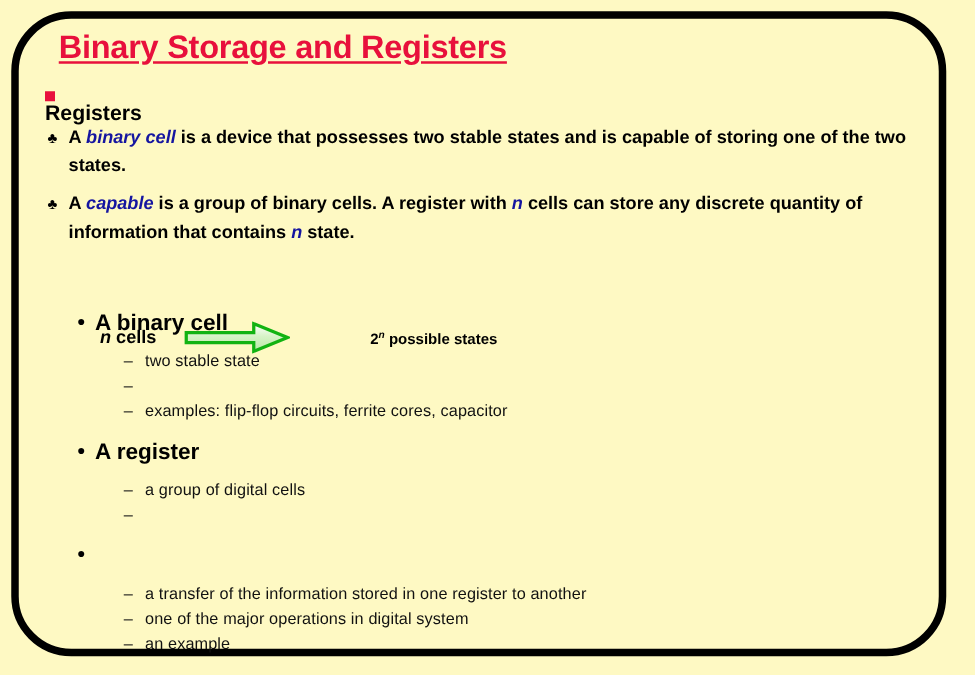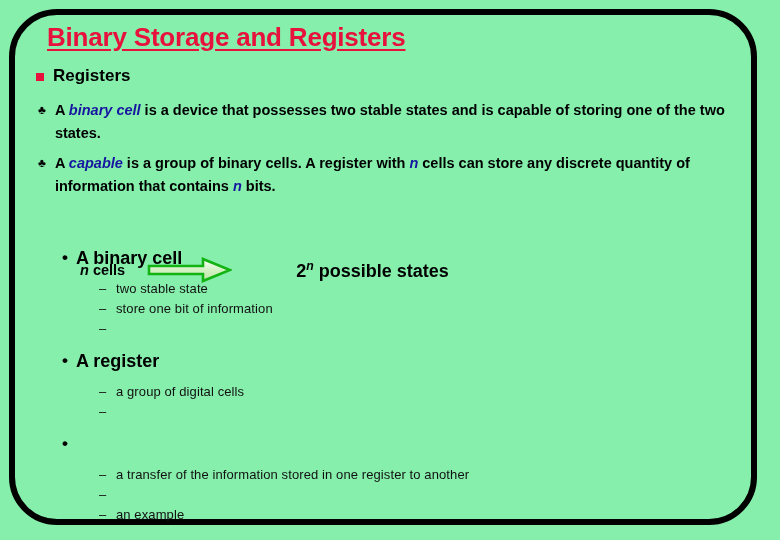--- a/index.html
+++ b/index.html
@@ -18,7 +18,7 @@
     position: relative;
     width: 780px;
     height: 540px;
-    background: #86efac;
+    background: #fef9c3;
   }
 
   

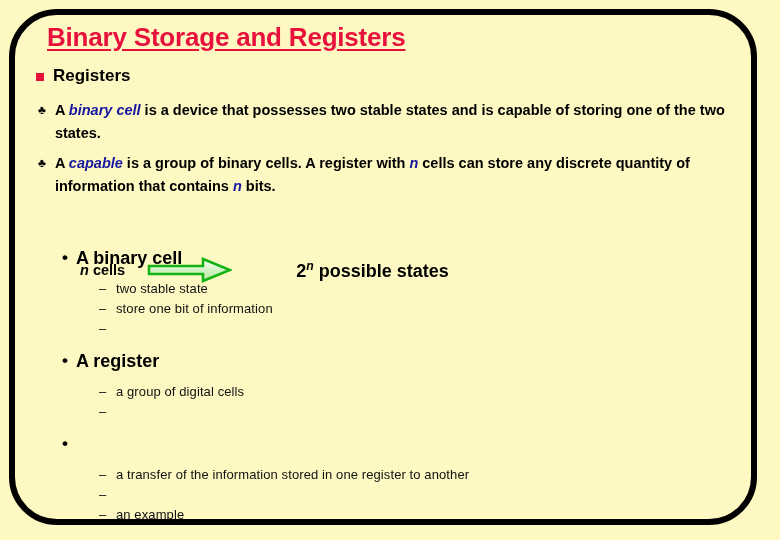--- a/index.html
+++ b/index.html
@@ -188,7 +188,7 @@
 
     <div id="title">Binary Storage and Registers</div>
 
-    <div class="lvl1" style="top:66px;">
+    <div class="lvl1" style="top:66px;flex-direction:column;">
       <span class="sq-bullet"></span>
       <span>Registers</span>
     </div>

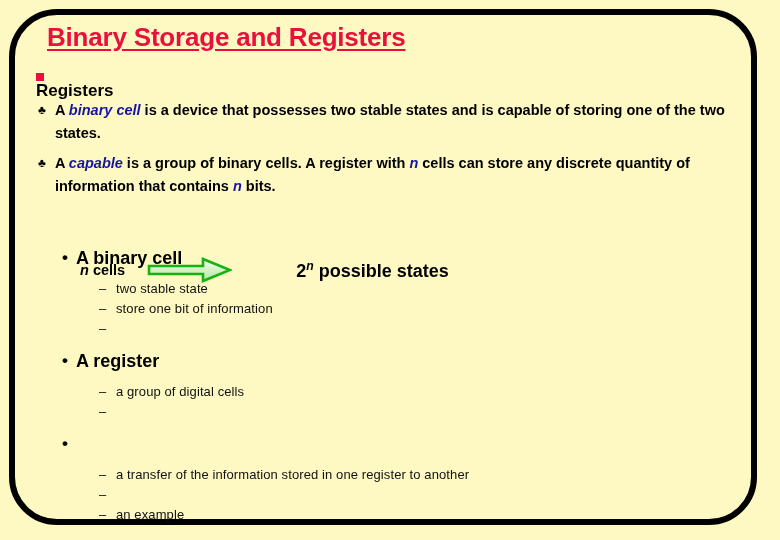--- a/index.html
+++ b/index.html
@@ -200,7 +200,7 @@
 
     <div class="lvl2" style="top:152px;">
       <span class="club-bullet">♣</span>
-      <span class="txt"><span>A </span><span class="em-blue">capable</span><span> is a group of binary cells. A register with </span><span class="em-blue">n</span><span> cells can store any discrete quantity of information that contains </span><span class="em-blue">n</span><span> bits.</span></span>
+      <span class="txt"><span>A </span><span class="em-blue">capable</span><span> is a group of binary cells. A register with </span><span class="em-blue">n</span><span> cells can store any discrete quantity of information that contains </span><span class="em-blue">n</span><span> state.</span></span>
     </div>
 
     <div id="arrow-row">

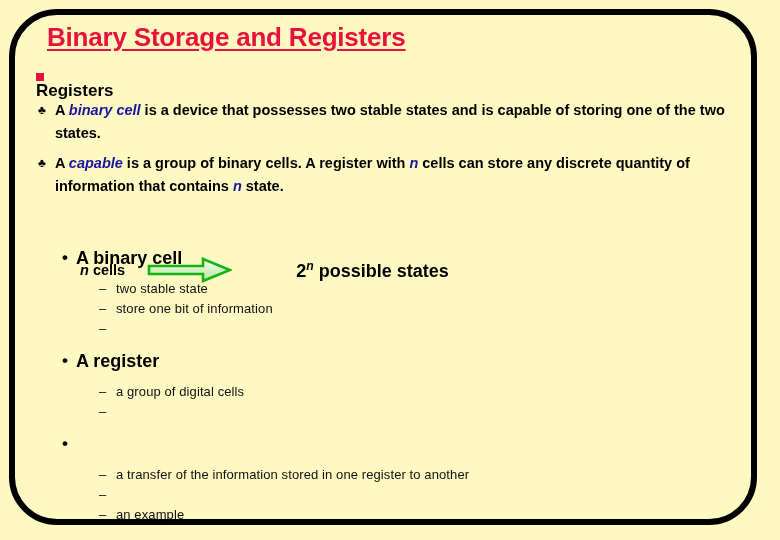--- a/index.html
+++ b/index.html
@@ -125,7 +125,7 @@
     flex: none;
   }
   #states-label {
-    font-size: 18px;
+    font-size: 12px;
     font-weight: bold;
     color: #000;
     white-space: nowrap;

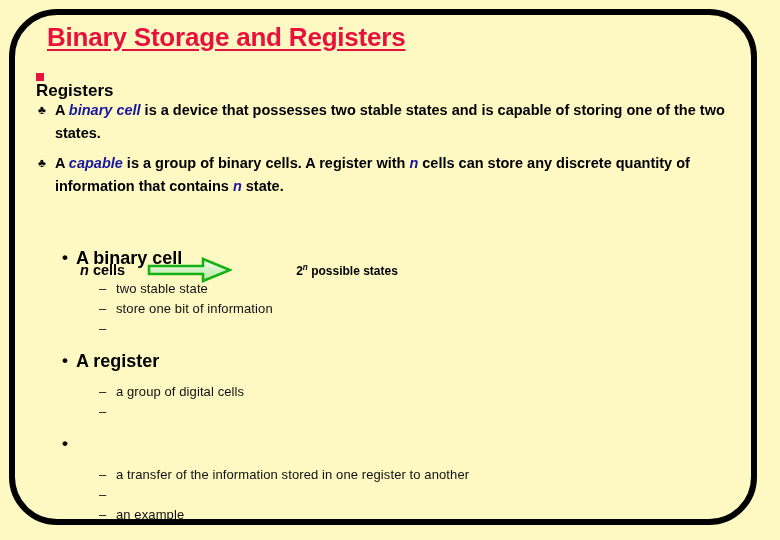--- a/index.html
+++ b/index.html
@@ -235,7 +235,6 @@
       </div>
       <div class="out2">
         <span class="dash-bullet">–</span>
-        <span>store one bit of information</span>
       </div>
       <div class="out2">
         <span class="dash-bullet">–</span>

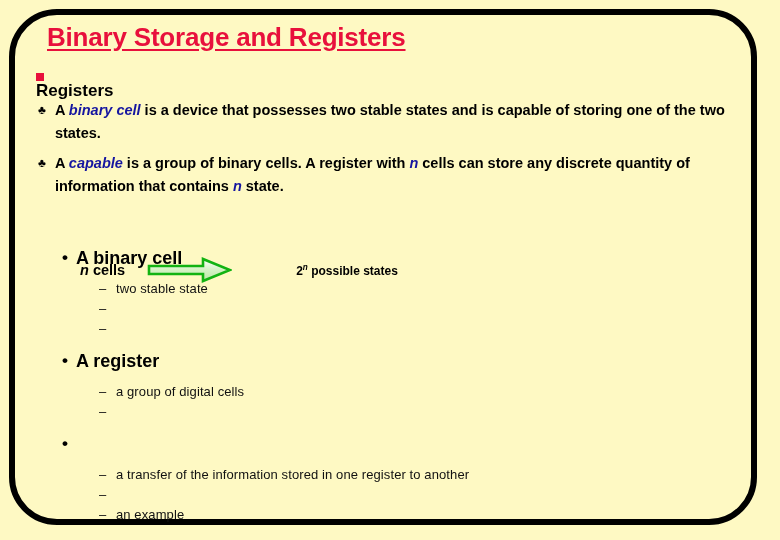--- a/index.html
+++ b/index.html
@@ -238,6 +238,7 @@
       </div>
       <div class="out2">
         <span class="dash-bullet">–</span>
+        <span>examples: flip-flop circuits, ferrite cores, capacitor</span>
       </div>
 
       <div class="gap-b"></div>

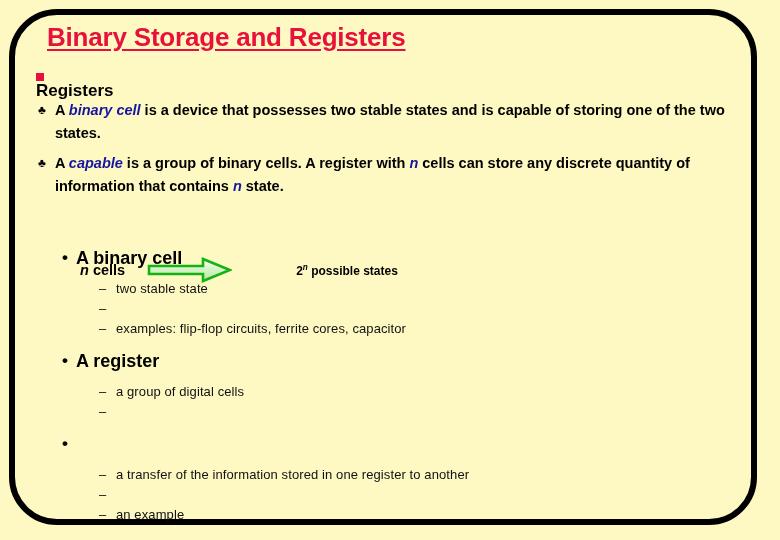--- a/index.html
+++ b/index.html
@@ -268,6 +268,7 @@
       </div>
       <div class="out2">
         <span class="dash-bullet">–</span>
+        <span>one of the major operations in digital system</span>
       </div>
       <div class="out2">
         <span class="dash-bullet">–</span>

